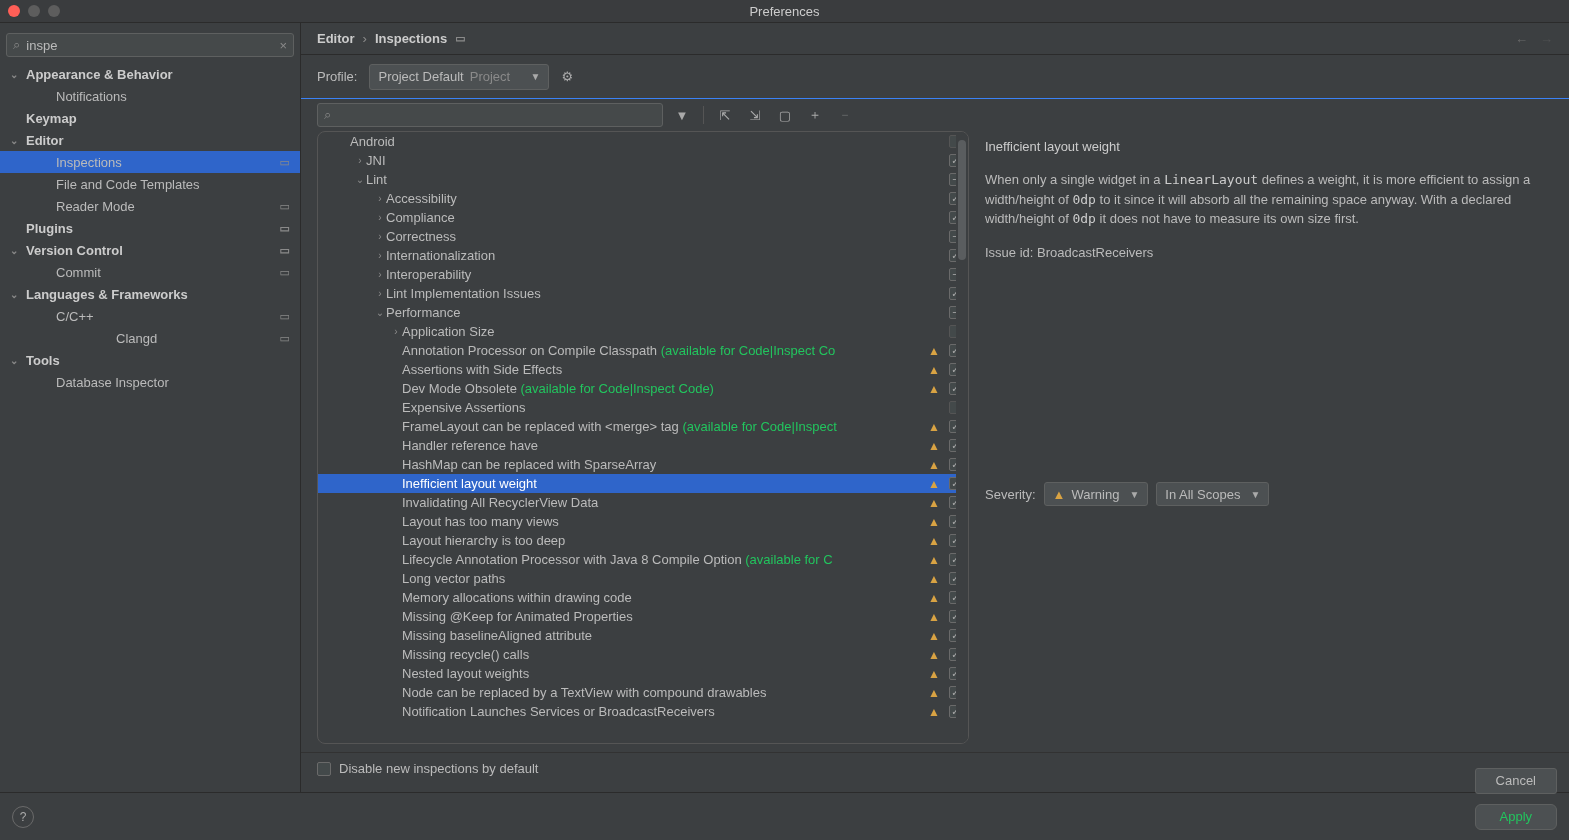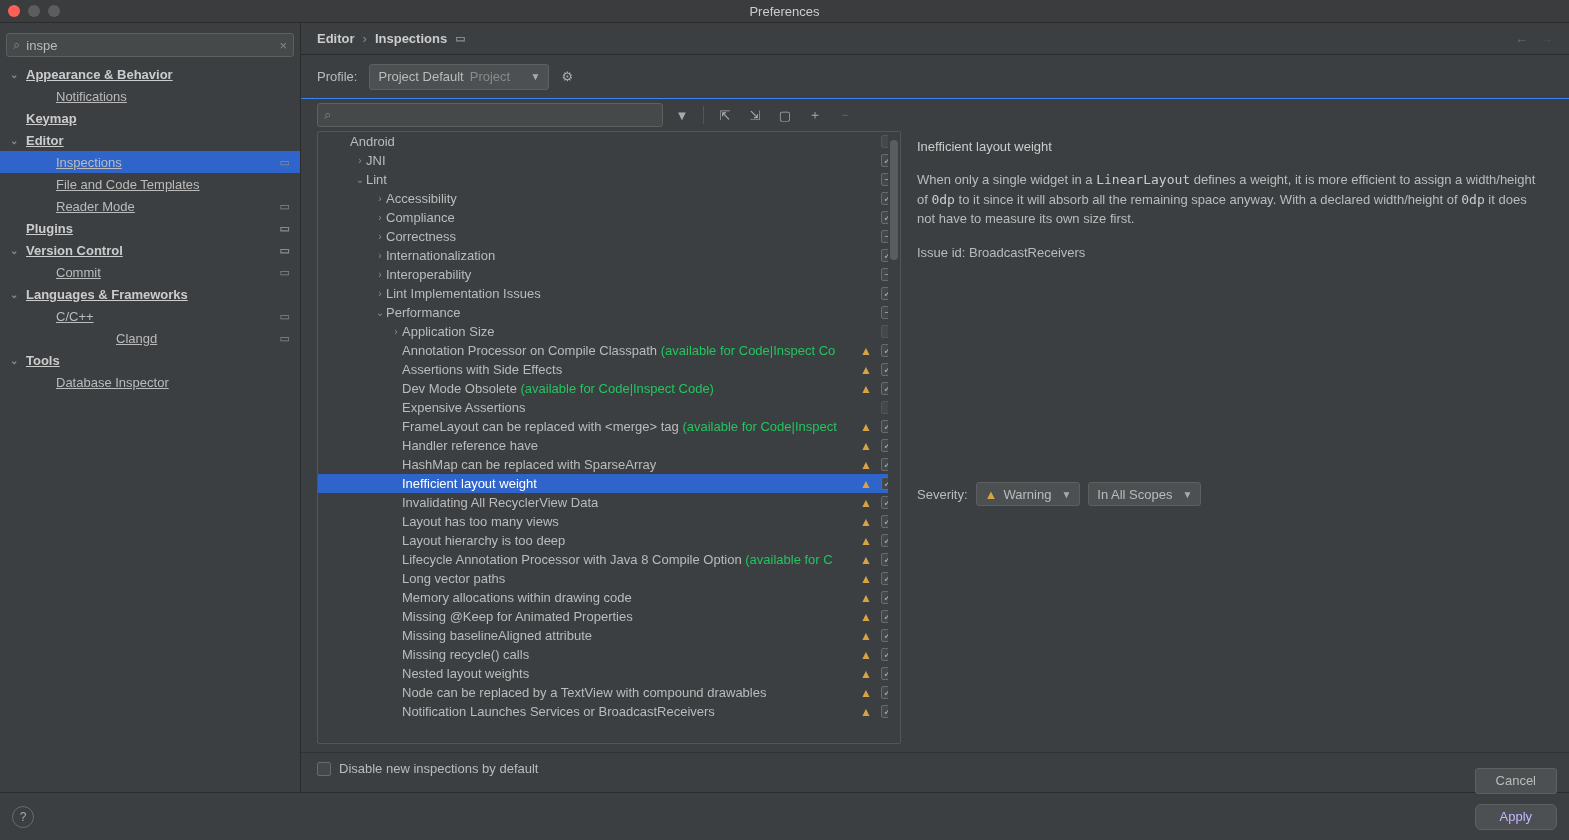--- a/index.html
+++ b/index.html
@@ -21,7 +21,7 @@
 .tree-item { display: flex; align-items: center; height: 22px; padding: 0 10px; cursor: pointer; }
 .tree-item.selected { background: #2f65ca; color: #ffffff; }
 .tree-item .arrow { width: 12px; color: #8a8a8a; margin-right: 4px; font-size: 10px; }
-.tree-item .label { flex: 1; text-decoration: underline; }
+.tree-item .label { flex: 1; }
 .tree-item.l1 { padding-left: 10px; font-weight: 600; color: #cccccc;}
 .tree-item.l2 { padding-left: 40px; color: #bbbbbb;}
 .tree-item.l3 { padding-left: 56px; color: #bbbbbb; margin-left: 44px;}

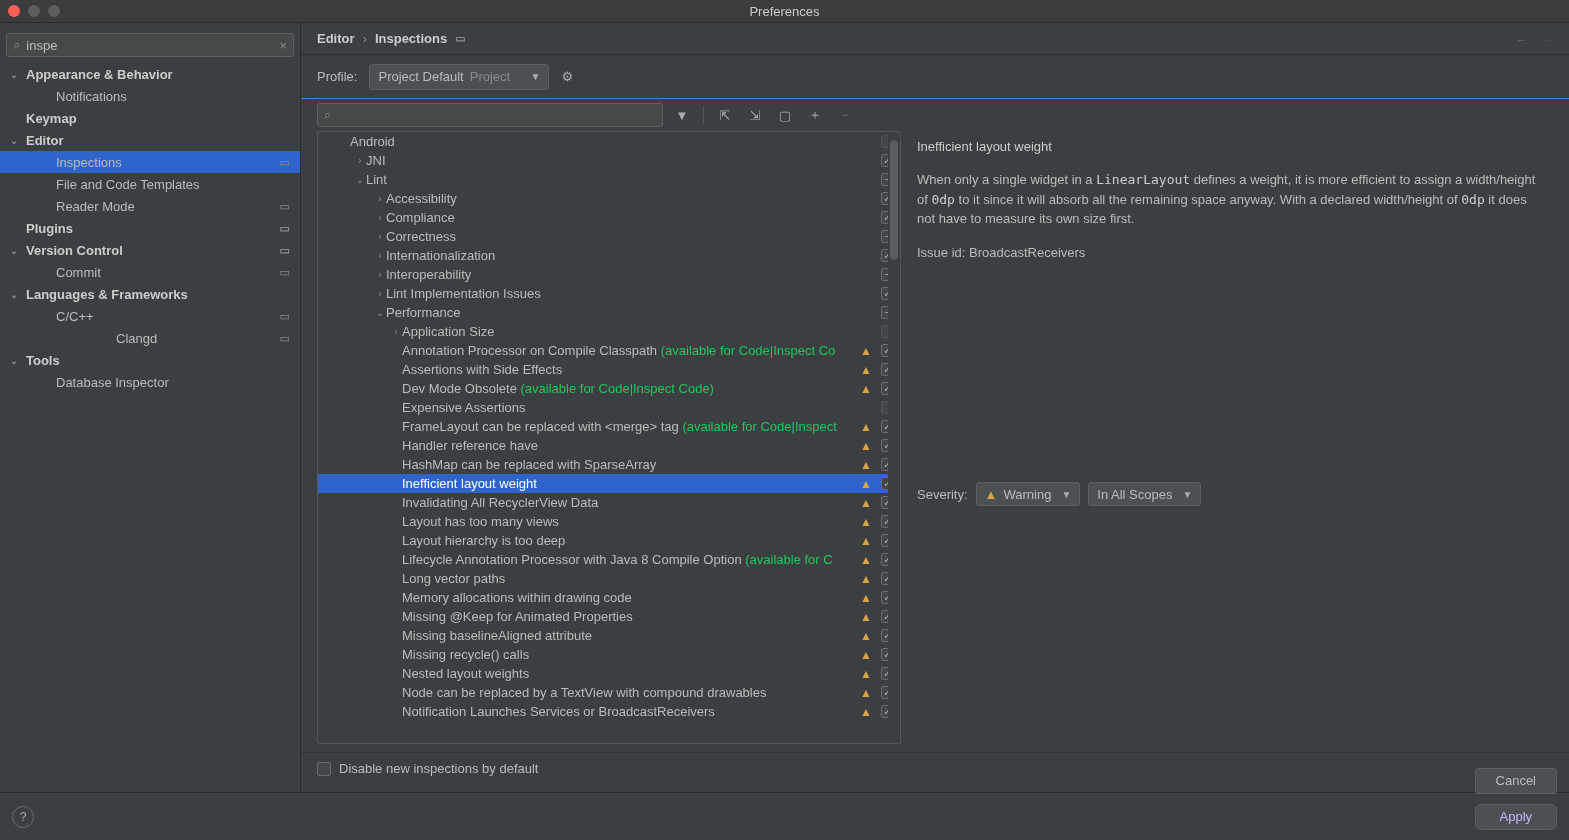--- a/index.html
+++ b/index.html
@@ -43,7 +43,7 @@
 .toolbar .icon-btn { width: 22px; height: 22px; display: flex; align-items: center; justify-content: center; color: #aaaaaa; cursor: pointer; }
 .toolbar .divider { width: 1px; height: 18px; background: #555; margin: 0 2px;}
 .body { flex: 1; display: flex; padding: 0 16px 8px 16px; gap: 16px; overflow: hidden; }
-.left-panel { width: 584px; background: #3c3f41; border: 1px solid #555; border-radius: 2px; overflow-y: auto; position: relative; }
+.left-panel { width: 652px; background: #3c3f41; border: 1px solid #555; border-radius: 8px; overflow-y: auto; position: relative; }
 .insp-row { display: flex; align-items: center; height: 19px; padding-right: 6px; cursor: pointer; }
 .insp-row.selected { background: #2f65ca; color: #ffffff; }
 .insp-row .row-arrow { width: 12px; color: #8a8a8a; font-size: 10px; text-align: center;}

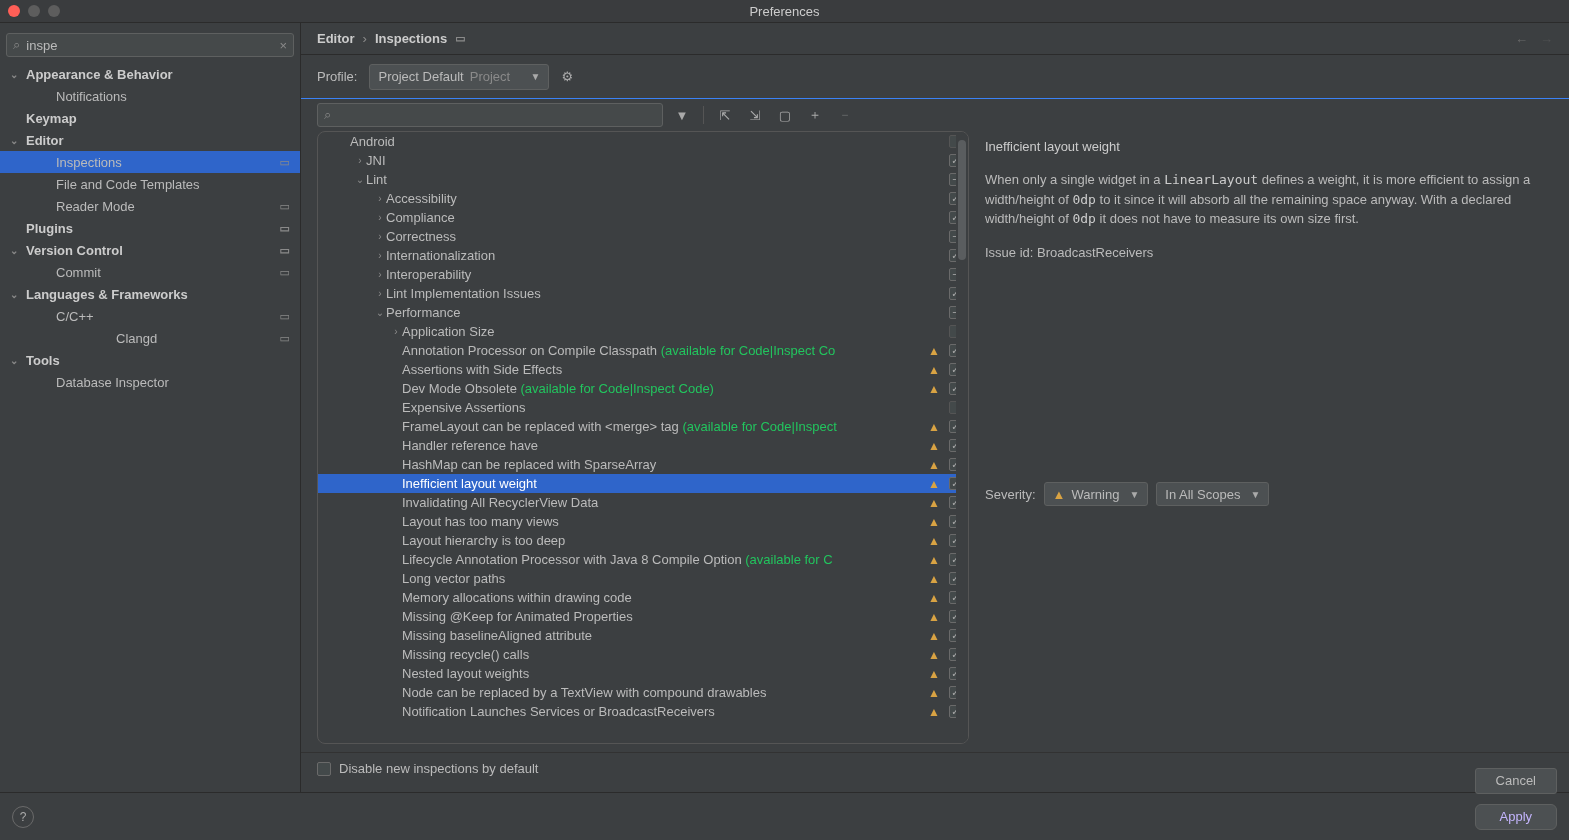--- a/index.html
+++ b/index.html
@@ -73,7 +73,7 @@
 .buttons { display: flex; gap: 10px; flex-direction: column; }
 .btn { height: 26px; padding: 0 20px; border-radius: 3px; display: flex; align-items: center; justify-content:center; cursor:pointer; background: #4c5052; border:1px solid #5e6060; color:#bbbbbb;}
 .btn.primary { background: #365880; border-color:#4a688a; color:#e0e8f0;}
-.btn.disabled { color: #c4b5fd; border-radius: 6px; }
+.btn.disabled { color: #22c55e; border-radius: 6px; }
 .scrollbar-track { position:absolute; right:0; top:0; width:12px; height:100%; background:#3c3f41;}
 .scrollbar-thumb { position:absolute; right:2px; width:8px; background:#5a5d5f; border-radius:4px;}
 </style>

